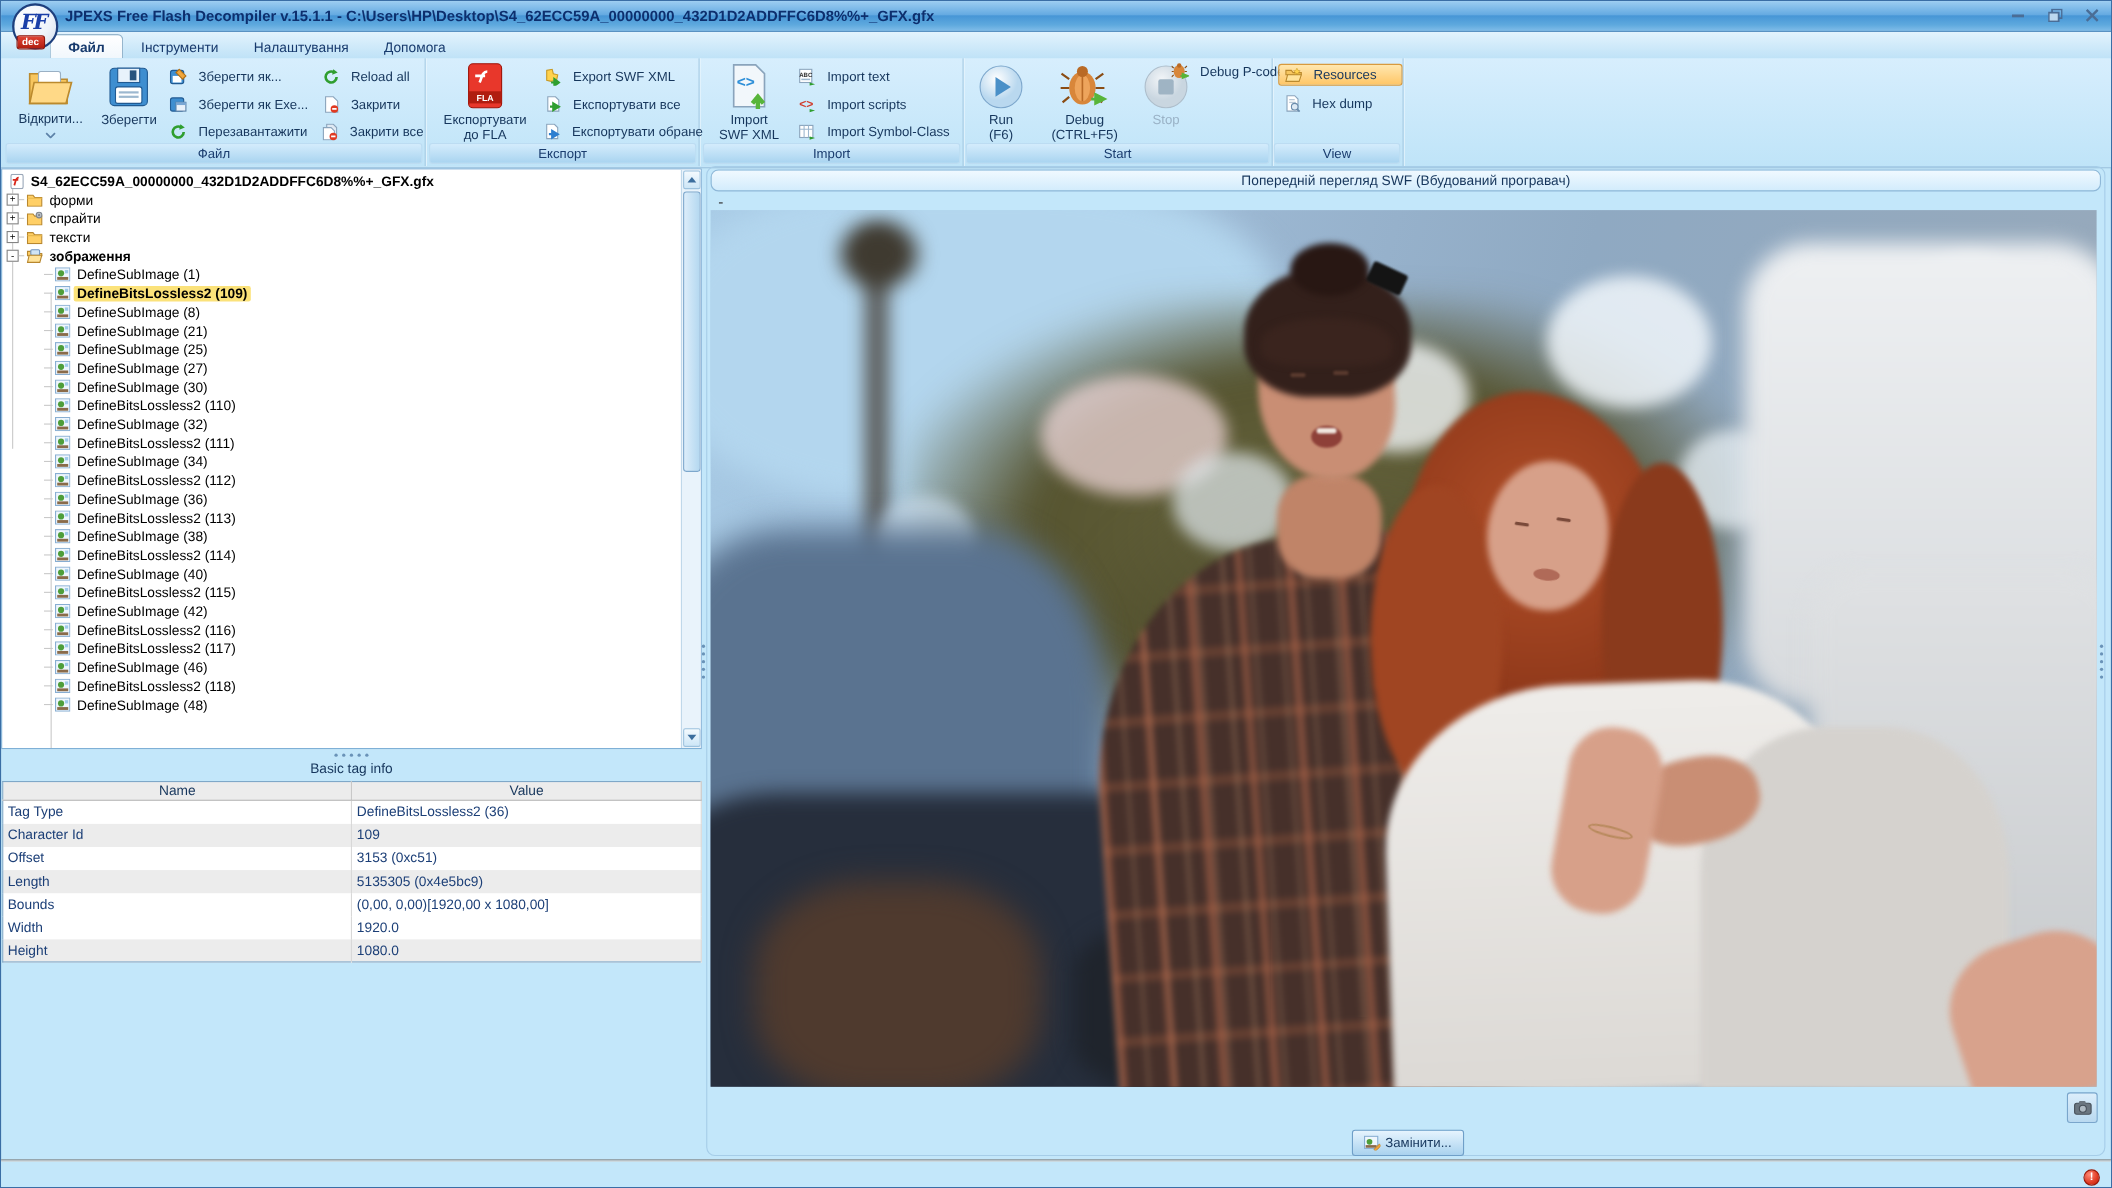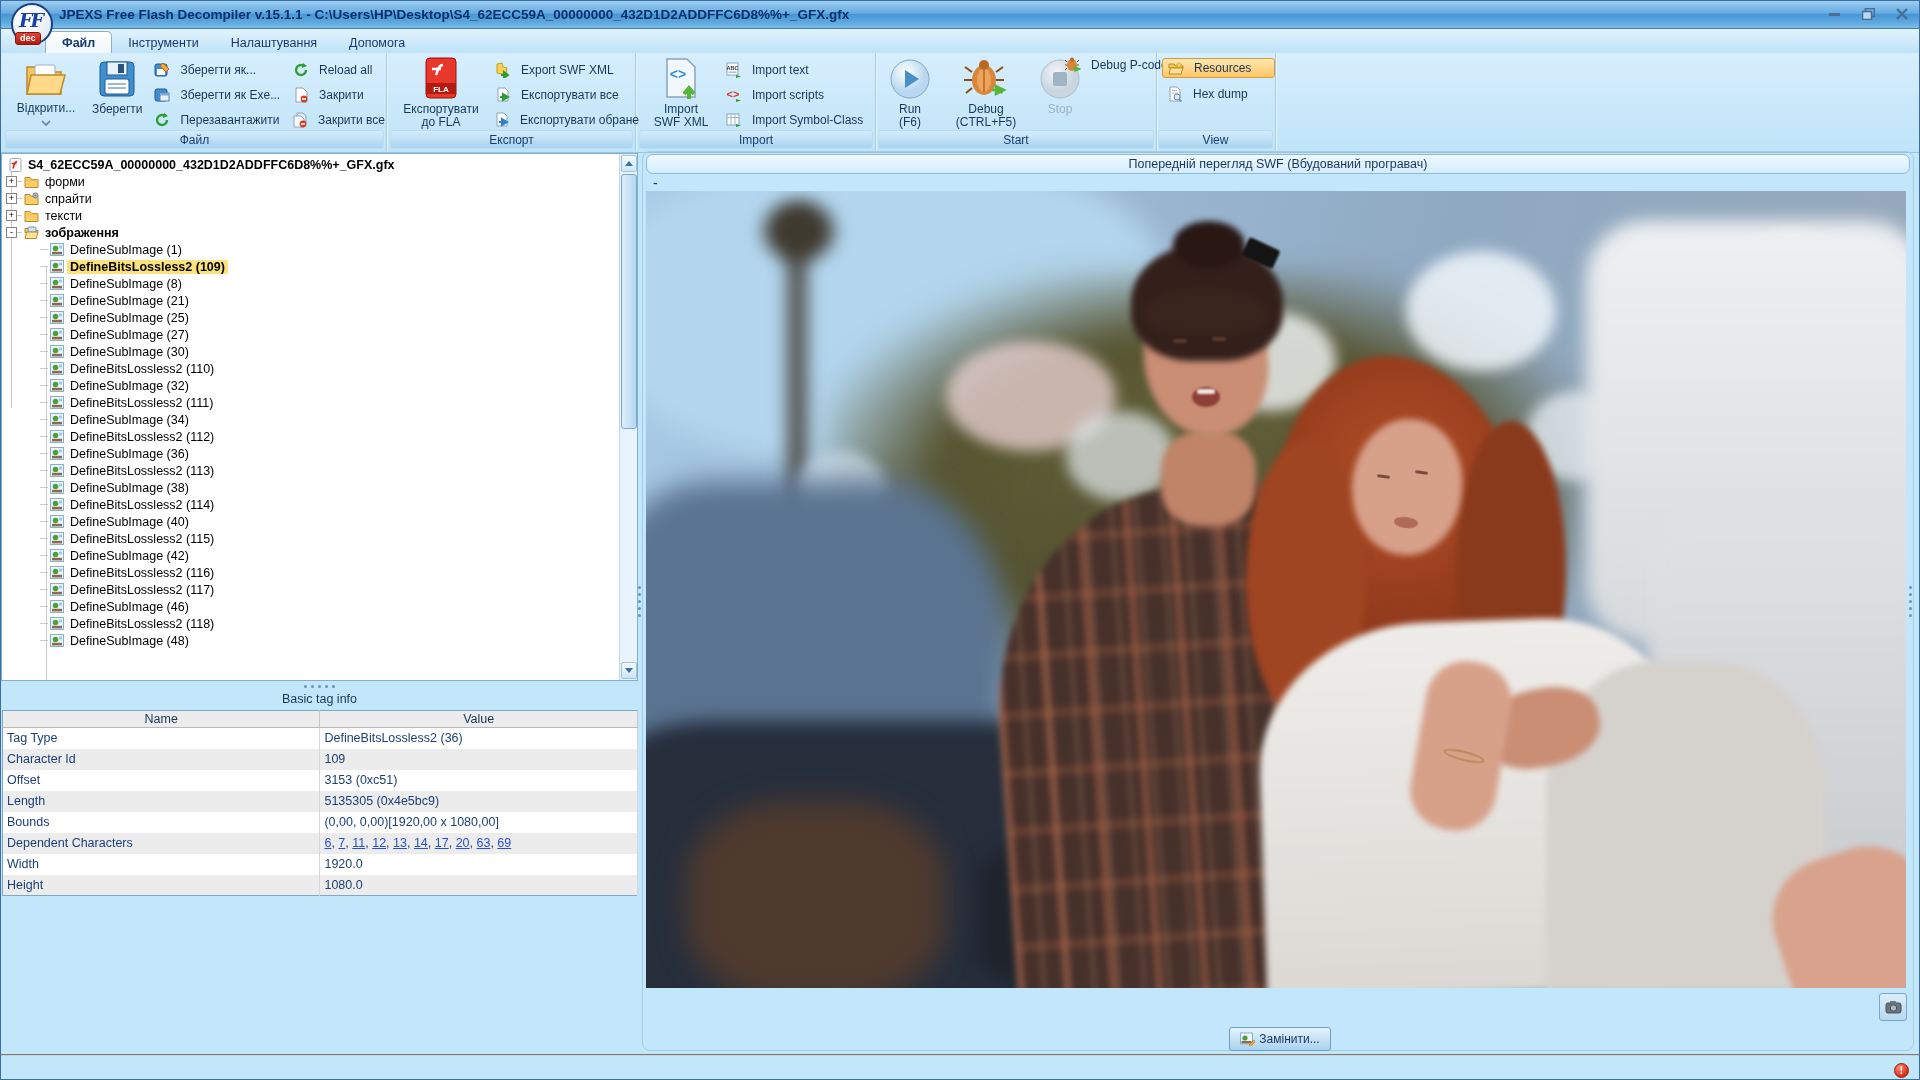--- a/index.html
+++ b/index.html
@@ -866,10 +866,6 @@
         <td>Bounds</td>
         <td>(0,00, 0,00)[1920,00 x 1080,00]</td>
       </tr>
-      <tr class="alt">
-        <td>Dependent Characters</td>
-        <td><a href="#">6</a>, <a href="#">7</a>, <a href="#">11</a>, <a href="#">12</a>, <a href="#">13</a>, <a href="#">14</a>, <a href="#">17</a>, <a href="#">20</a>, <a href="#">63</a>, <a href="#">69</a></td>
-      </tr>
       <tr>
         <td>Width</td>
         <td>1920.0</td>

